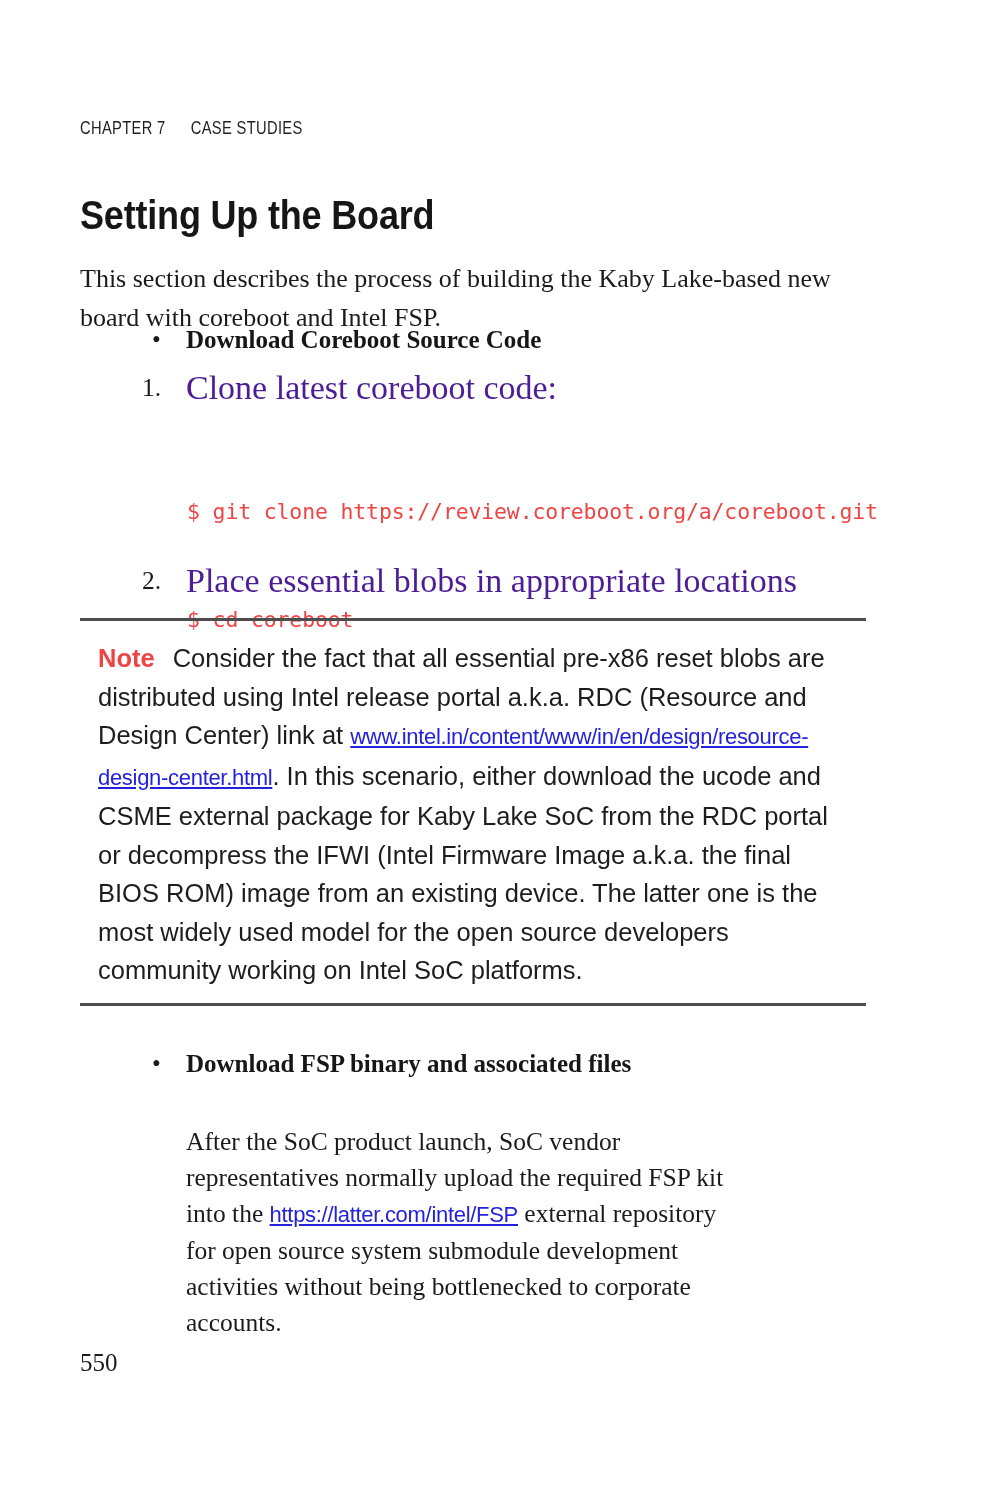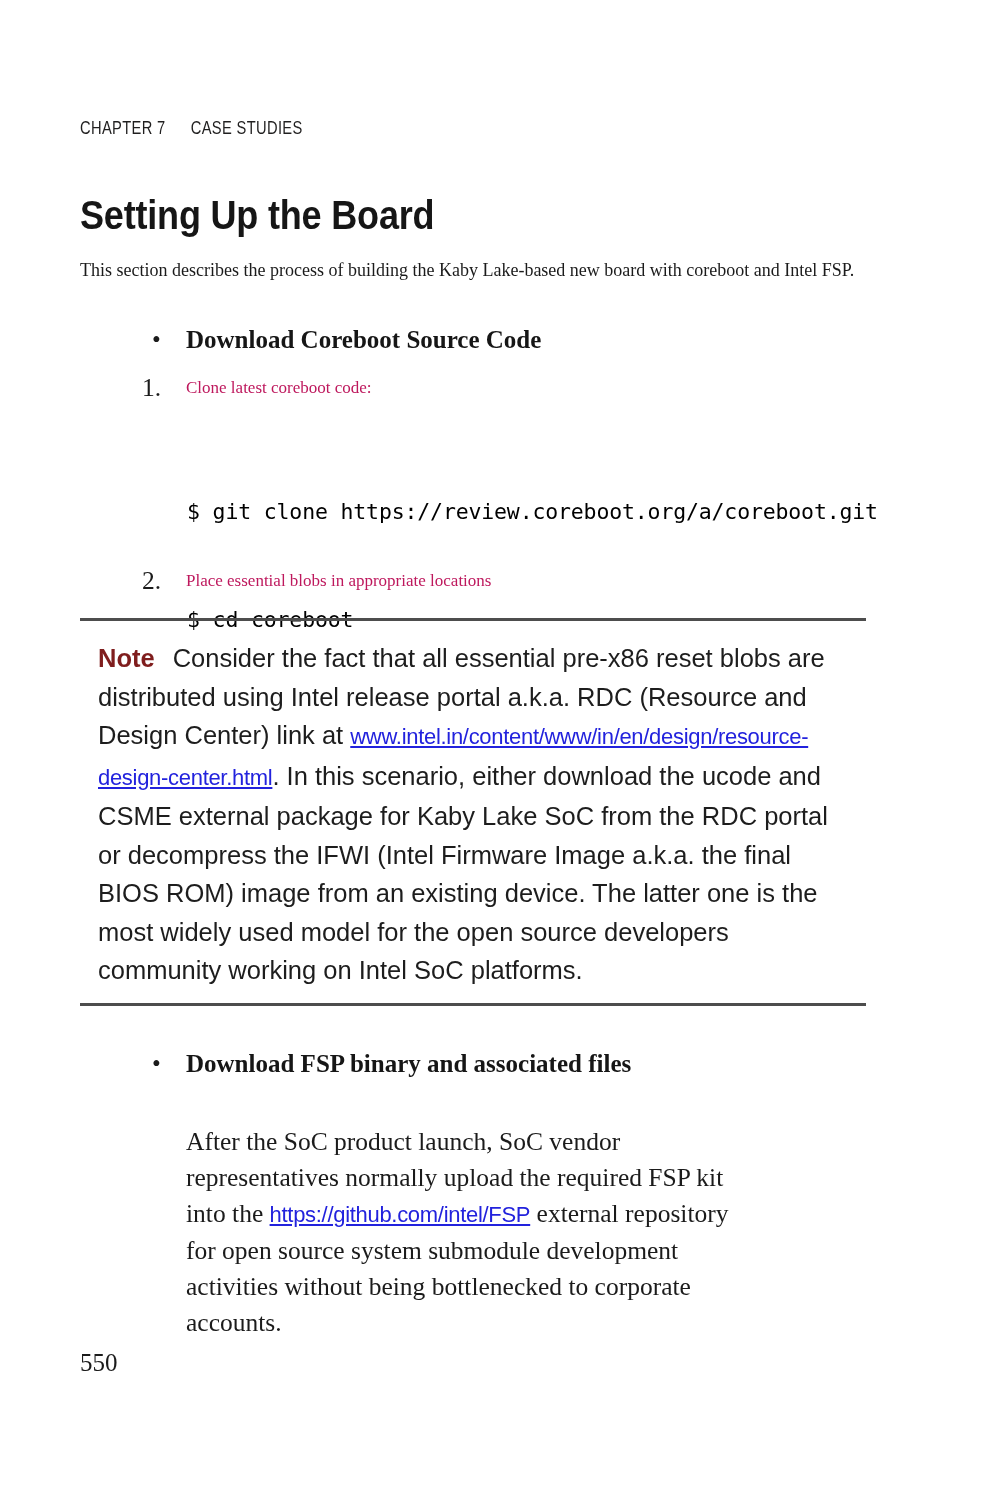--- a/index.html
+++ b/index.html
@@ -61,7 +61,7 @@
     left: 80px;
     top: 233px;
     width: 790px;
-    font-size: 18px;
+    font-size: 26px;
     line-height: 39px;
     color: #1b1b1b;
   }

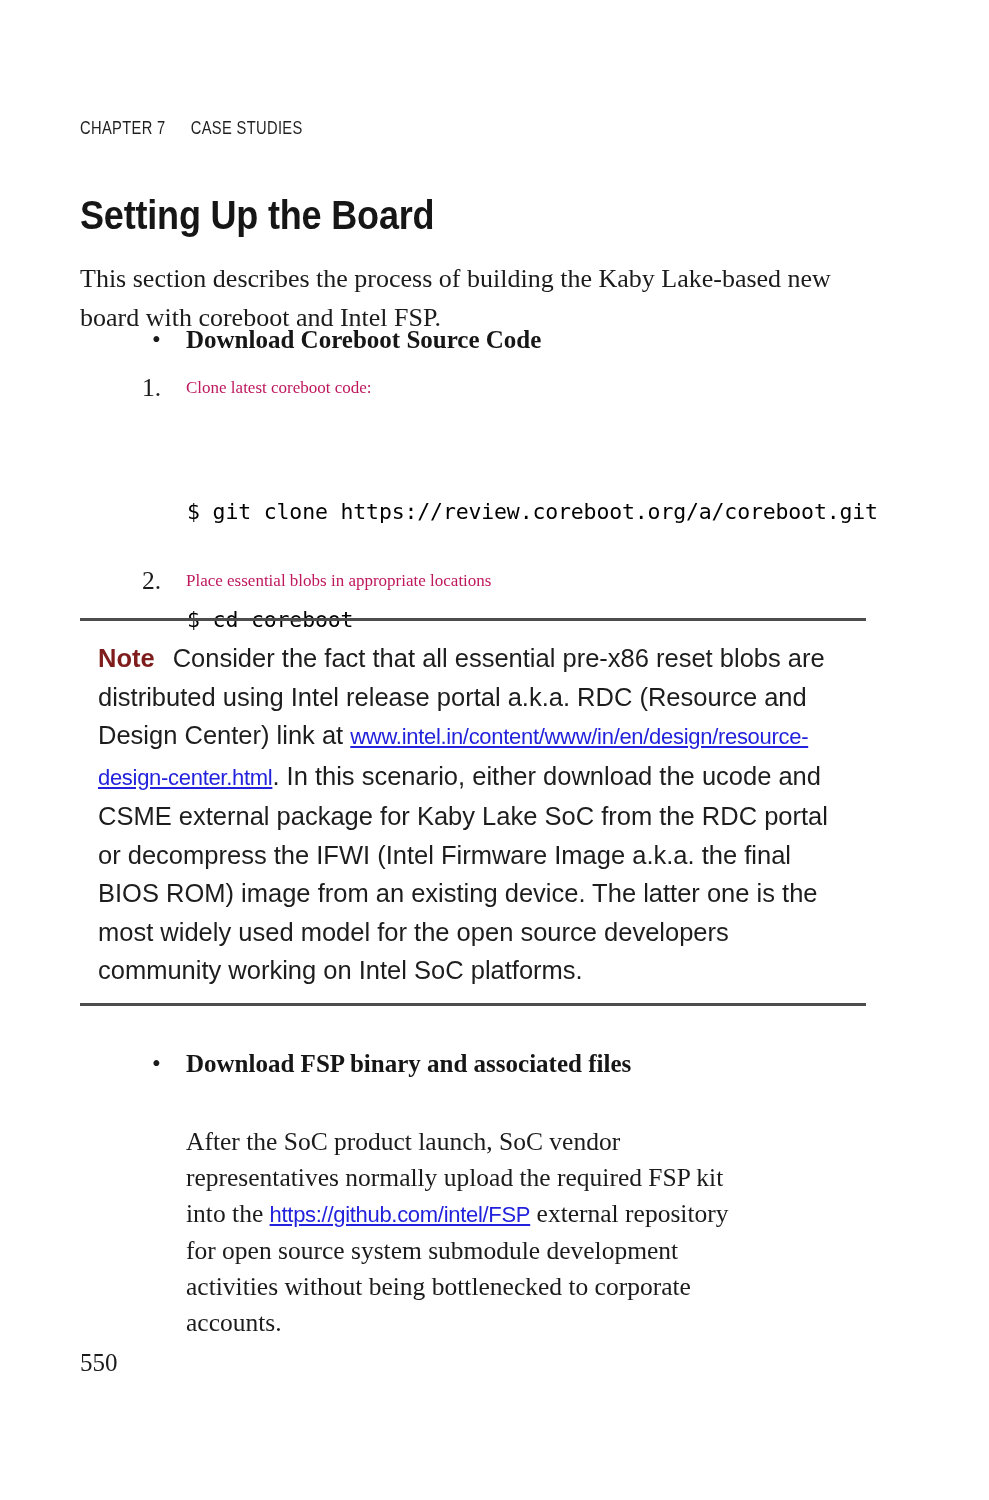--- a/index.html
+++ b/index.html
@@ -110,9 +110,9 @@
   .num-row .num-text {
     position: absolute;
     left: 44px; top: 0;
-    font-size: 17px;
-    line-height: 36px;
-    color: #be185d;
+    font-size: 34px;
+    line-height: 36px;
+    color: #4c1d95;
     white-space: nowrap;
   }
   #num-item-1 { left: 142px; top: 370px; }

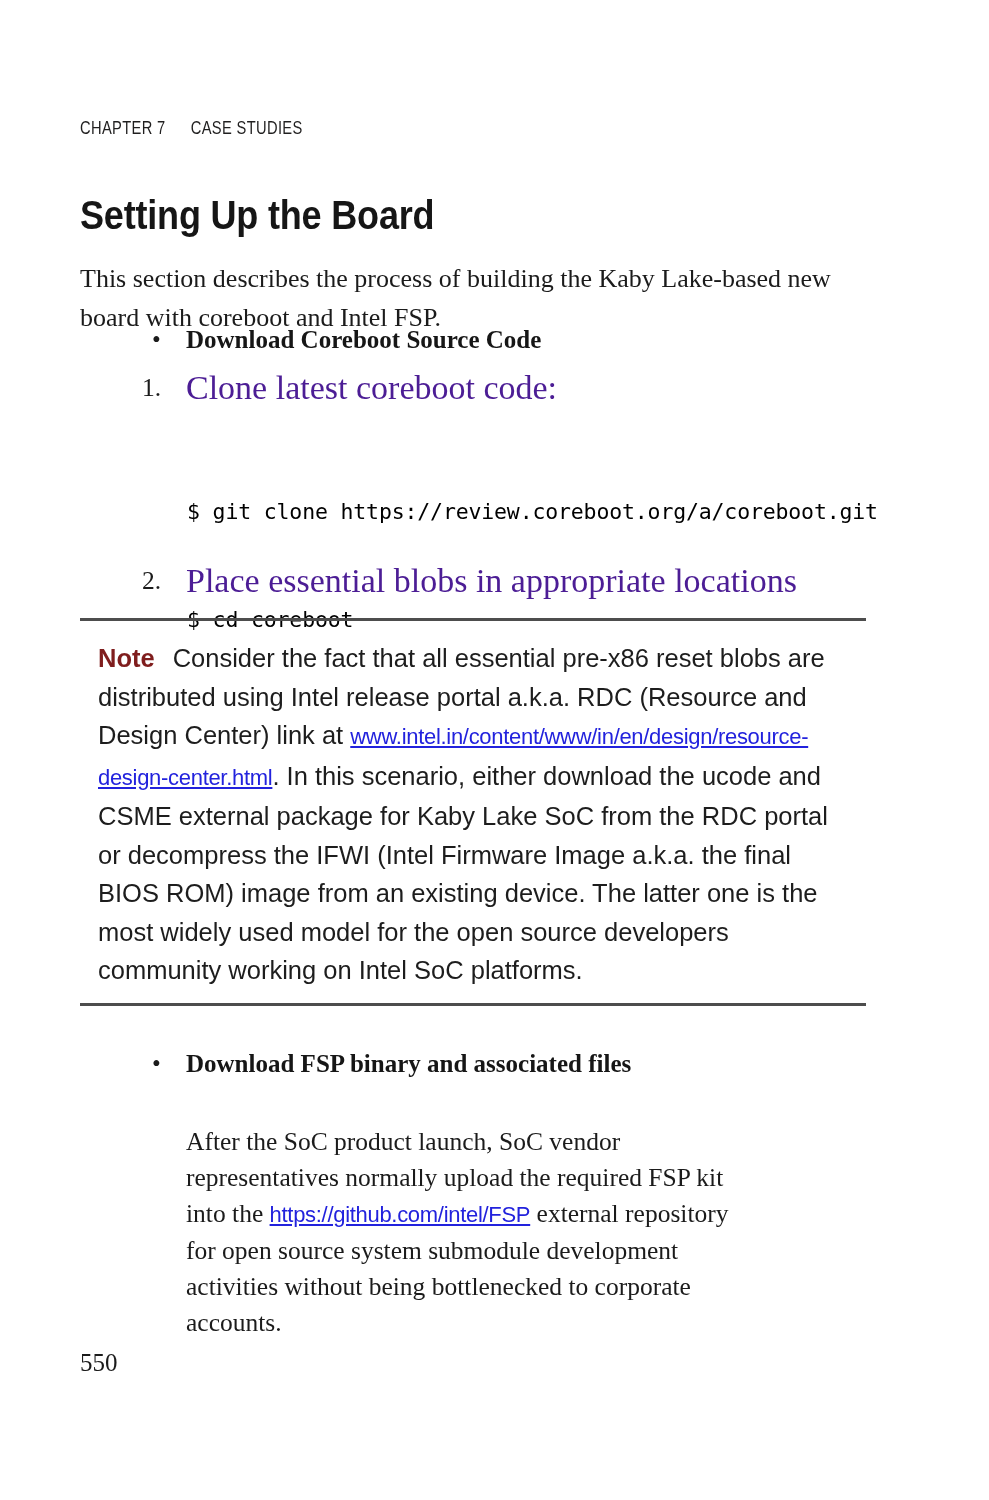--- a/index.html
+++ b/index.html
@@ -126,7 +126,7 @@
     font-family: "DejaVu Sans Mono", "Liberation Mono", monospace;
     font-size: 21.5px;
     line-height: 36px;
-    color: #000000;
+    color: #ef4444;
     white-space: pre;
     letter-spacing: -0.15px;
   }

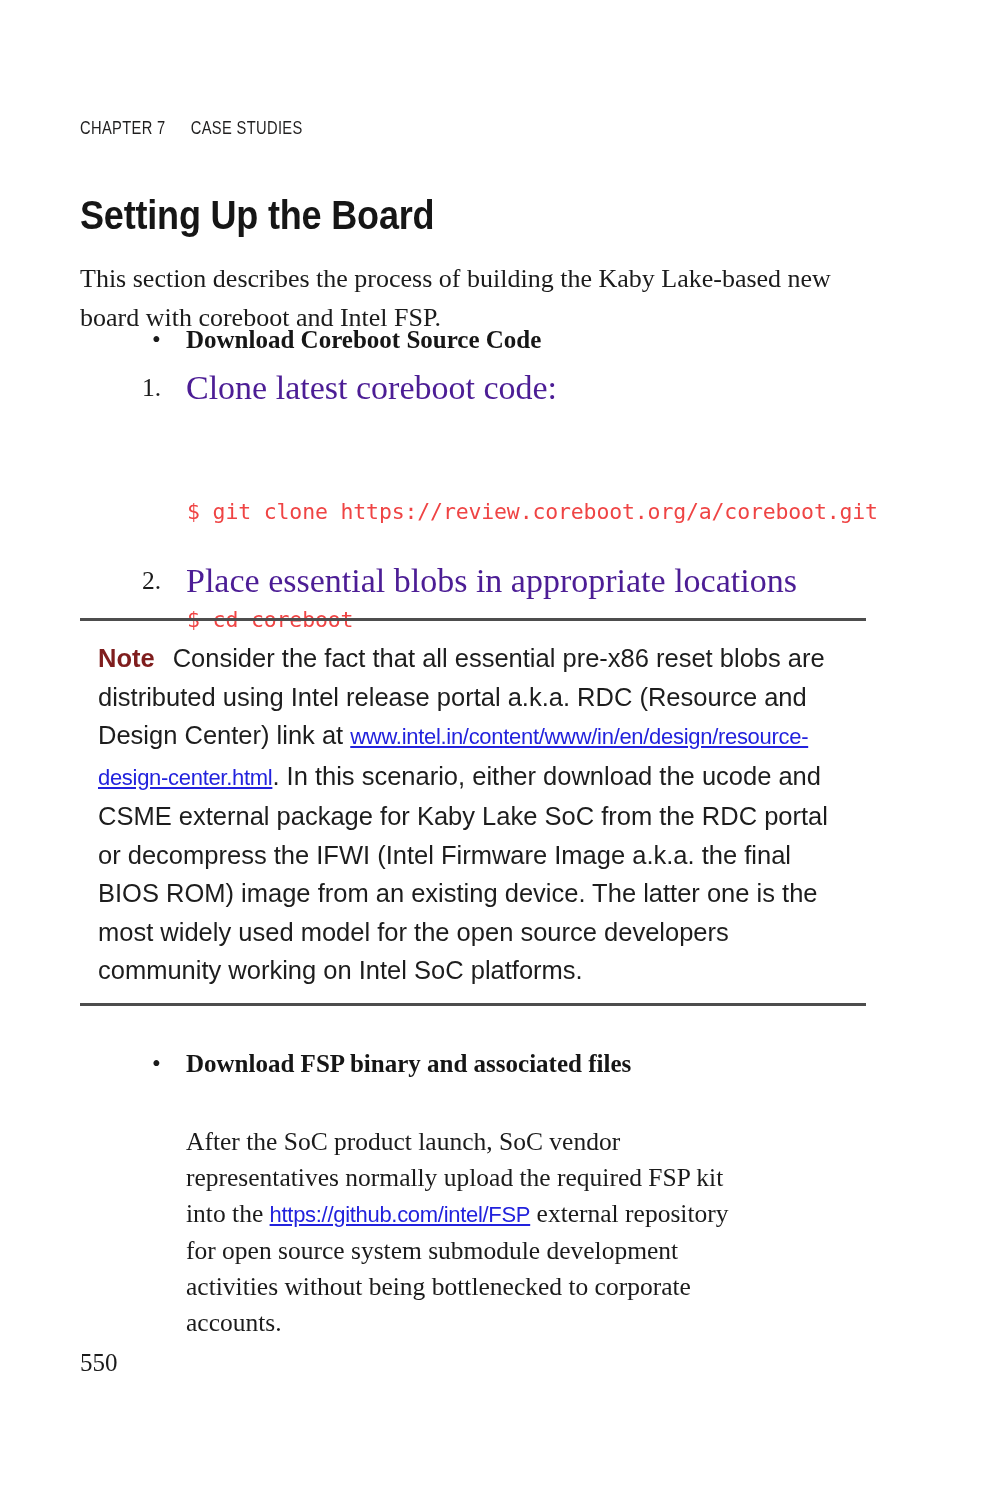--- a/index.html
+++ b/index.html
@@ -156,7 +156,7 @@
   }
   .note-body .note-label {
     font-weight: bold;
-    color: #7f1d1d;
+    color: #ef4444;
     text-align: right;
   }
   .note-body .note-gap { display: inline-block; width: 18px; }

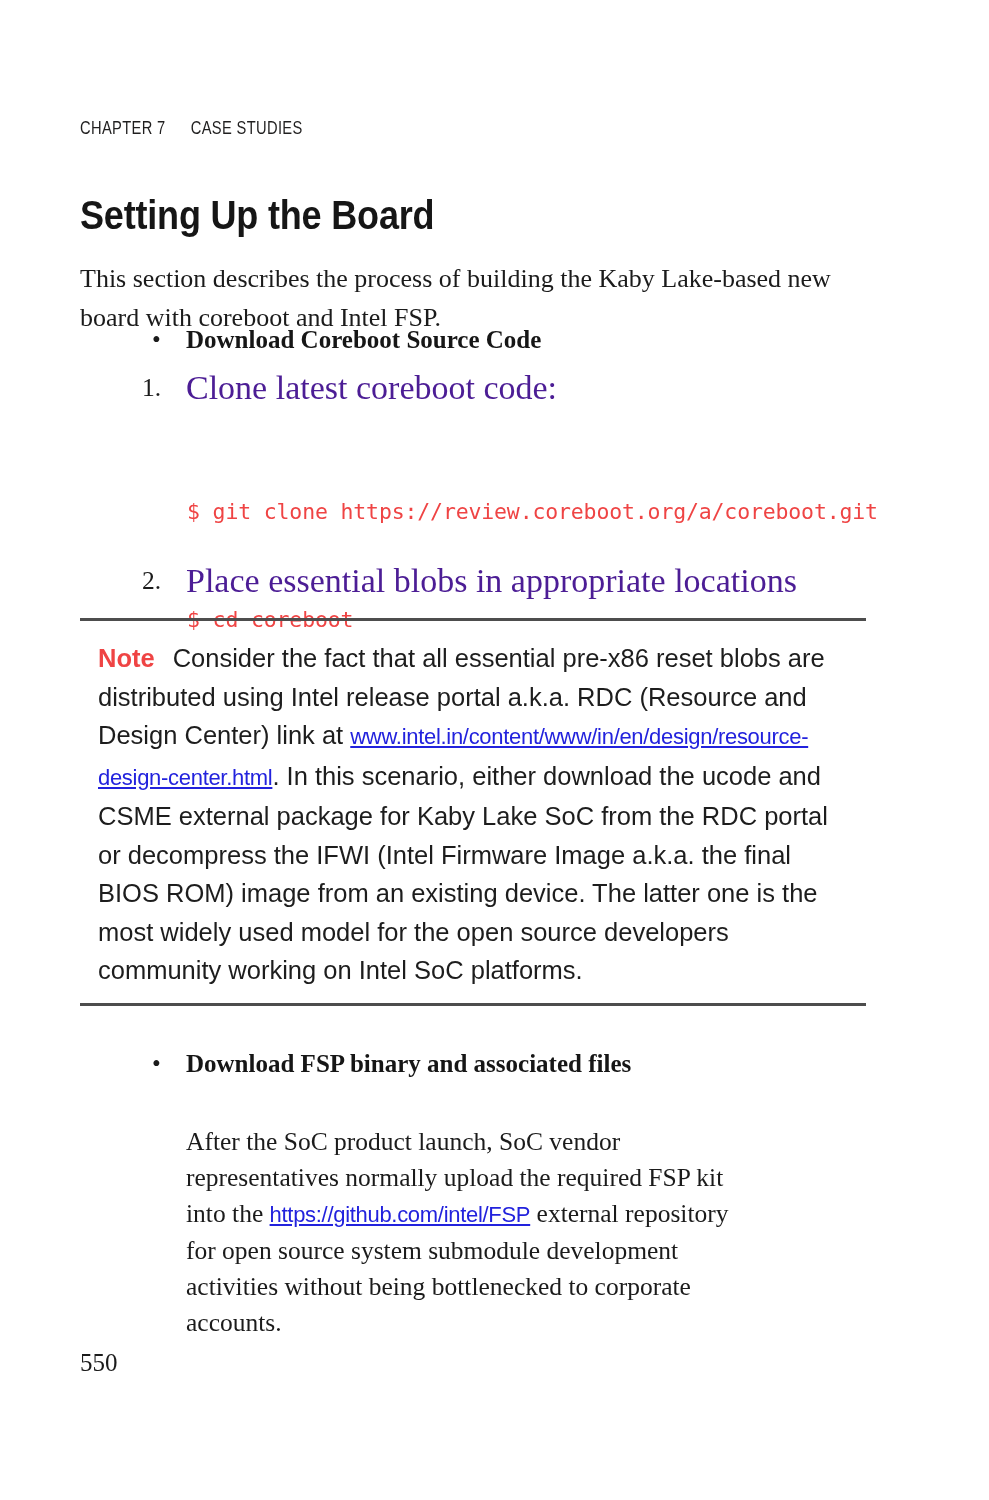--- a/index.html
+++ b/index.html
@@ -245,7 +245,7 @@
   </div>
 
   <p class="sub-para">
-    <span>After the SoC product launch, SoC vendor representatives normally upload the required FSP kit into the </span><a class="link-mono" href="#">https://github.com/intel/FSP</a><span> external repository for open source system submodule development activities without being bottlenecked to corporate accounts.</span>
+    <span>After the SoC product launch, SoC vendor representatives normally upload the required FSP kit into the </span><a class="link-mono" href="#">https://latter.com/intel/FSP</a><span> external repository for open source system submodule development activities without being bottlenecked to corporate accounts.</span>
   </p>
 
   <div class="folio">550</div>

